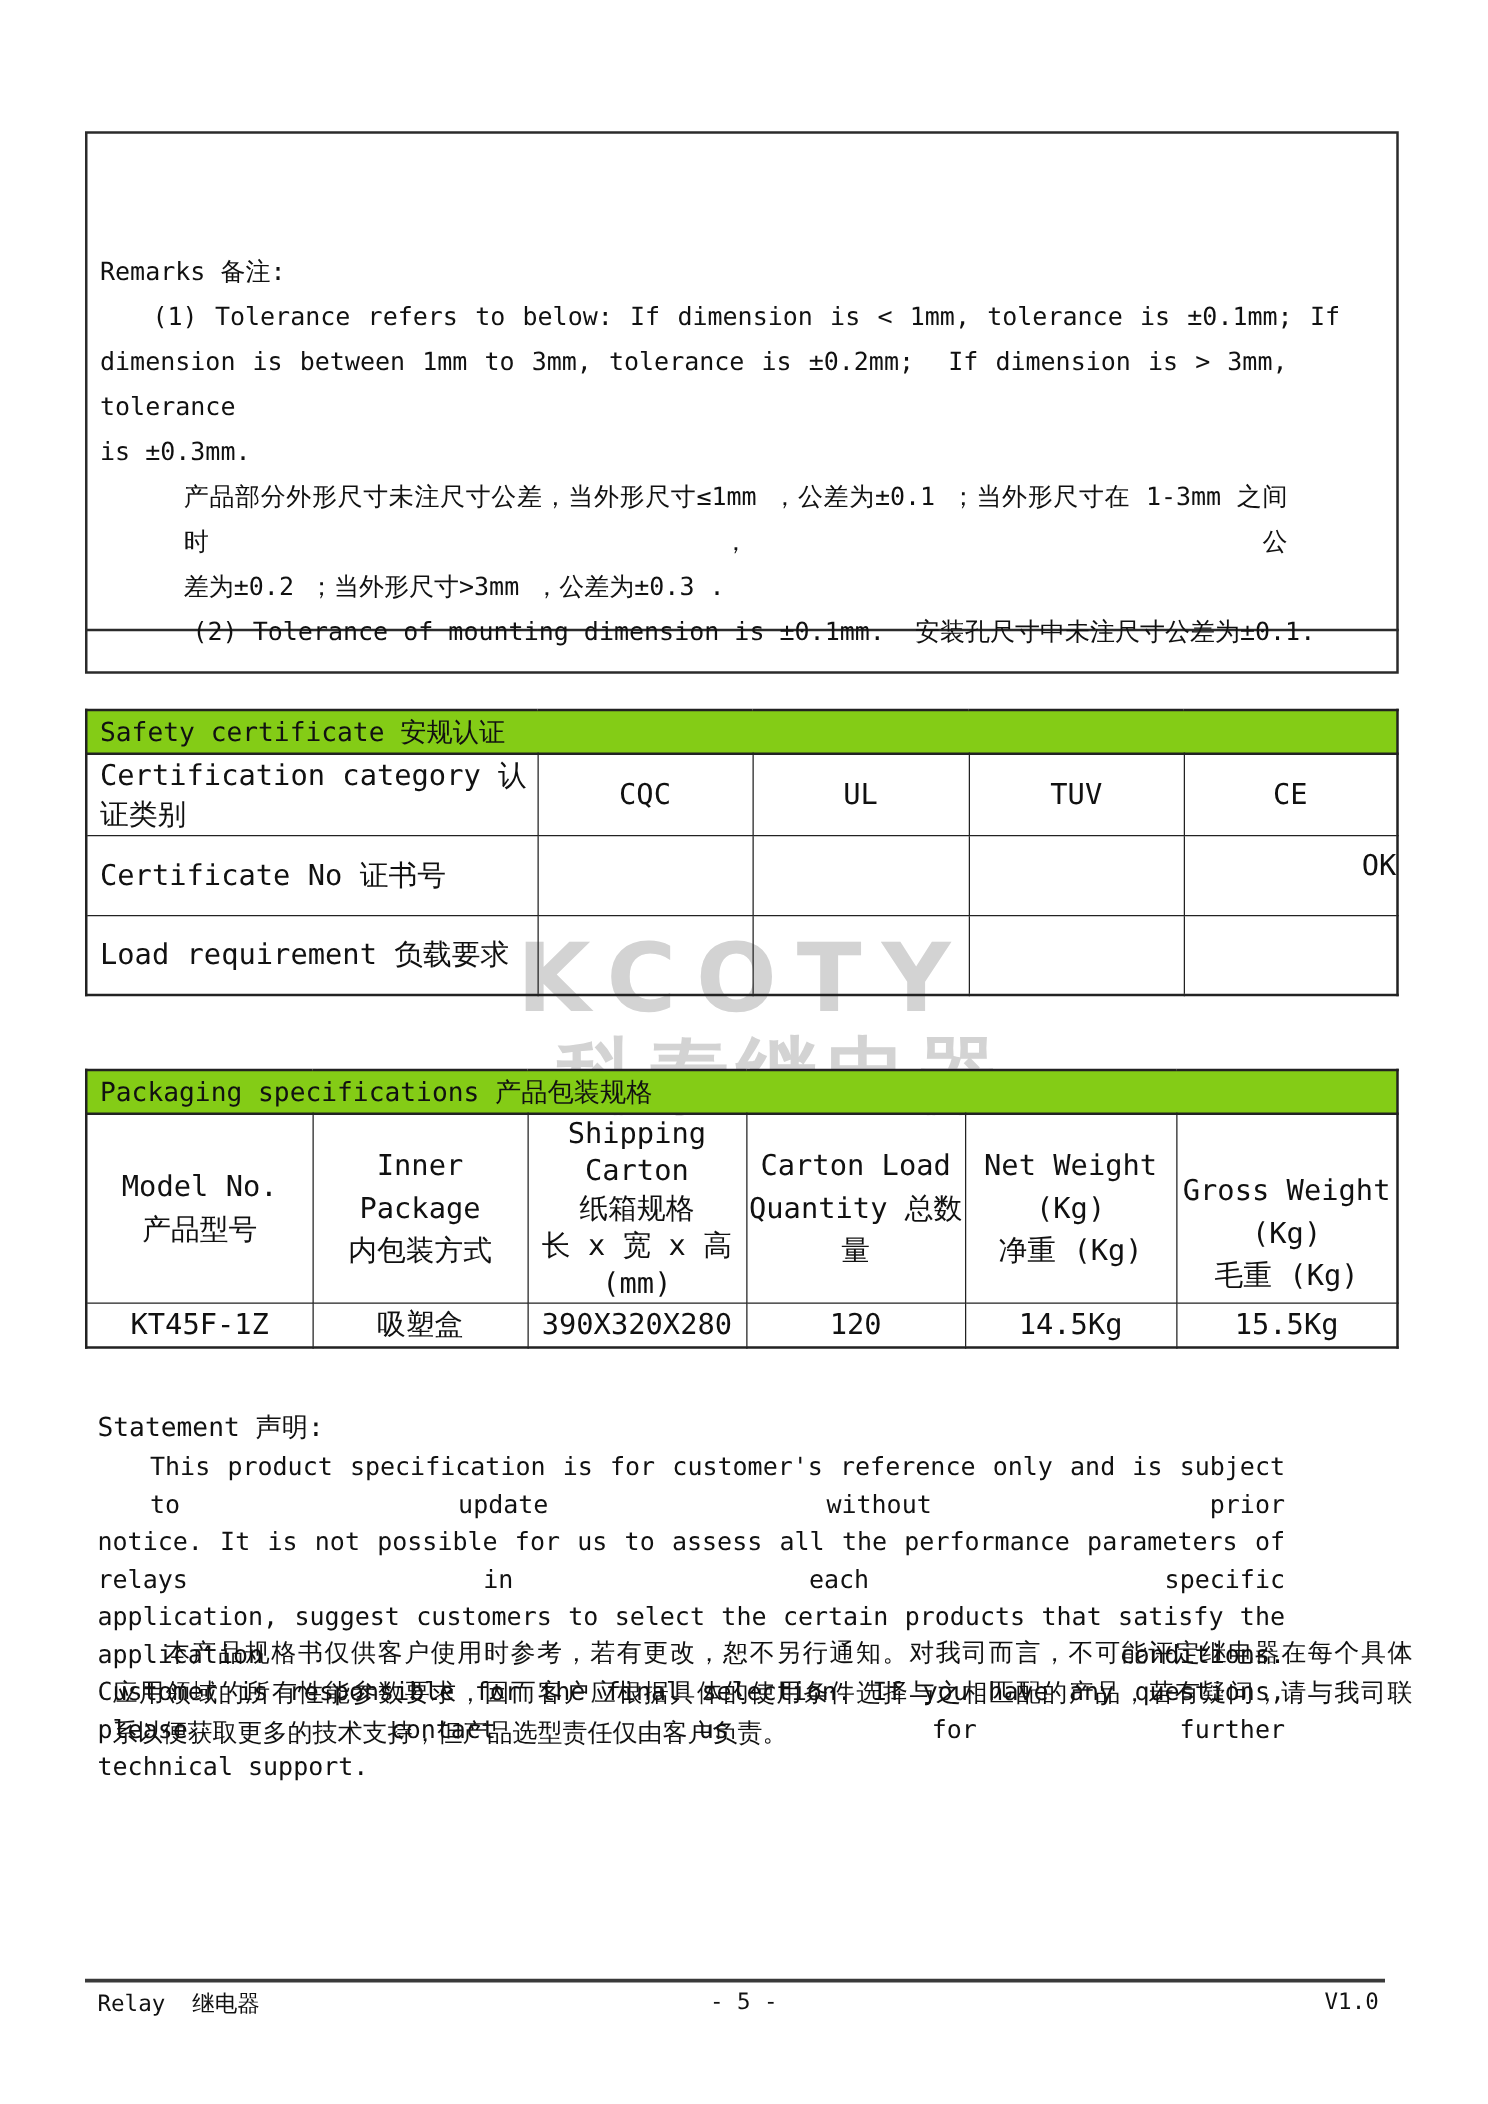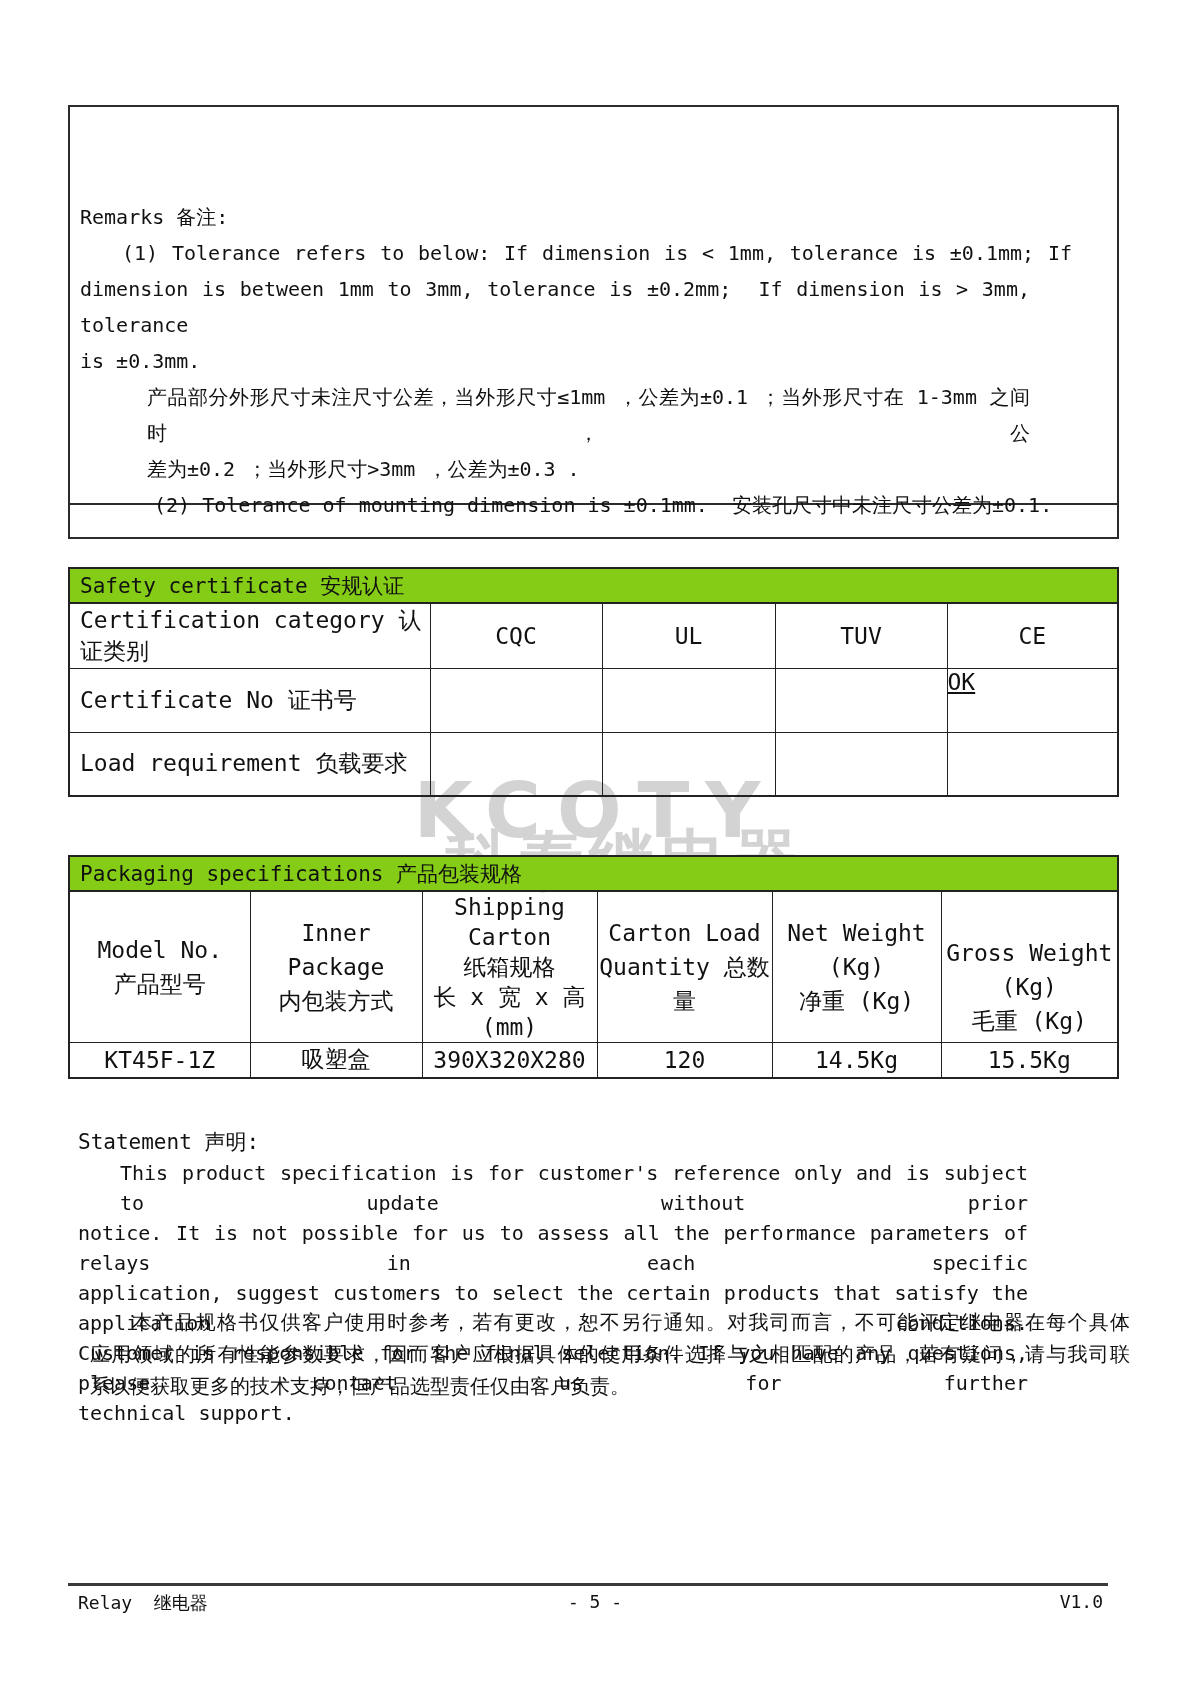--- a/index.html
+++ b/index.html
@@ -35,7 +35,7 @@
   .safety{left:68px;top:567px;width:1049px;border:2px solid #222;}
   .label-cell{text-align:left;padding-left:10px;vertical-align:middle;}
   .val-cell{text-align:center;vertical-align:middle;}
-  .ok-cell{text-align:left;vertical-align:top;padding-top:0;text-decoration:underline;}
+  .ok-cell{text-align:right;vertical-align:top;padding-top:11px;}
 
   .packaging{left:68px;top:855px;width:1049px;border:2px solid #222;padding-left:26px;}
   .ph{white-space:pre-line;text-align:center;vertical-align:middle;line-height:34px;}

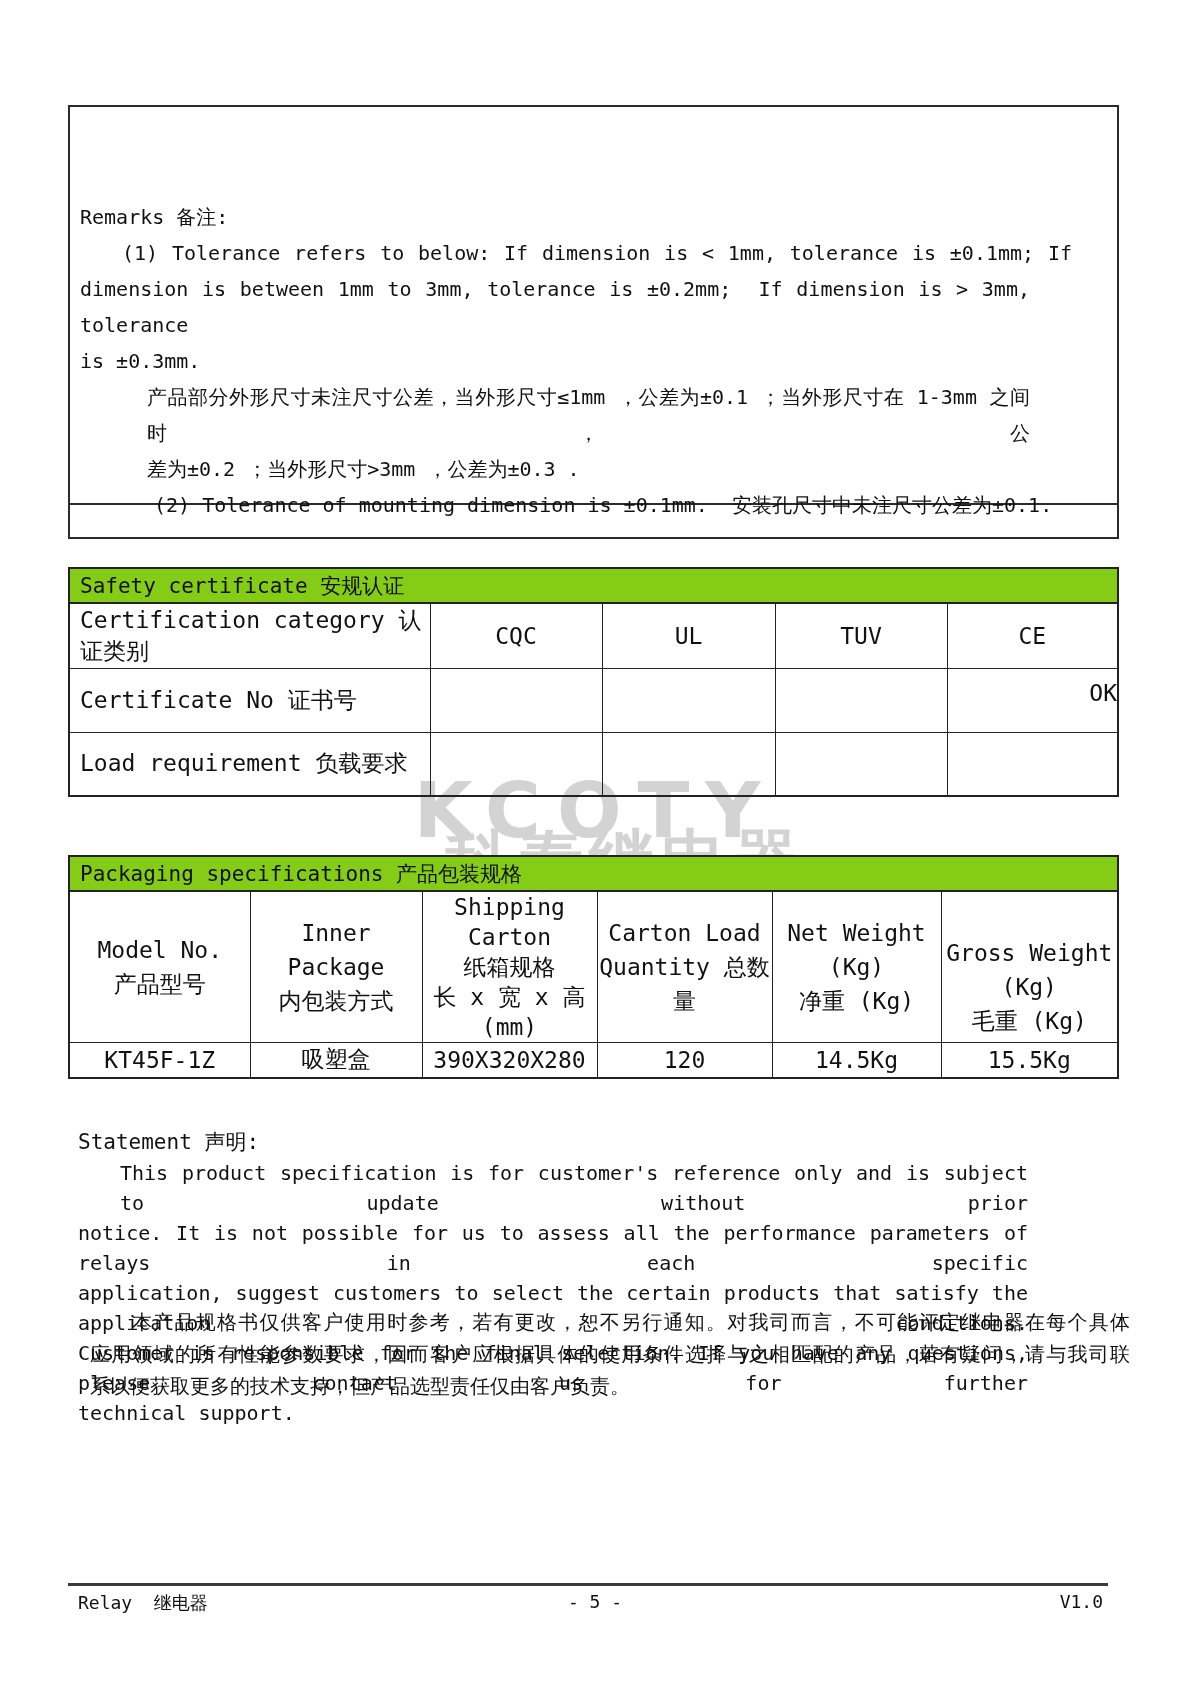--- a/index.html
+++ b/index.html
@@ -12,7 +12,7 @@
   
   .wm{position:absolute;z-index:1;text-align:center;font-weight:bold;
       font-family:"DejaVu Sans","Liberation Sans",sans-serif;}
-  .wm-en{left:360px;top:738px;width:470px;font-size:76px;letter-spacing:16px;margin-top:28px;}
+  .wm-en{left:360px;top:738px;width:470px;font-size:76px;letter-spacing:16px;}
   .wm-cn{left:390px;top:816px;width:470px;font-size:66px;letter-spacing:6px;}
 
   

